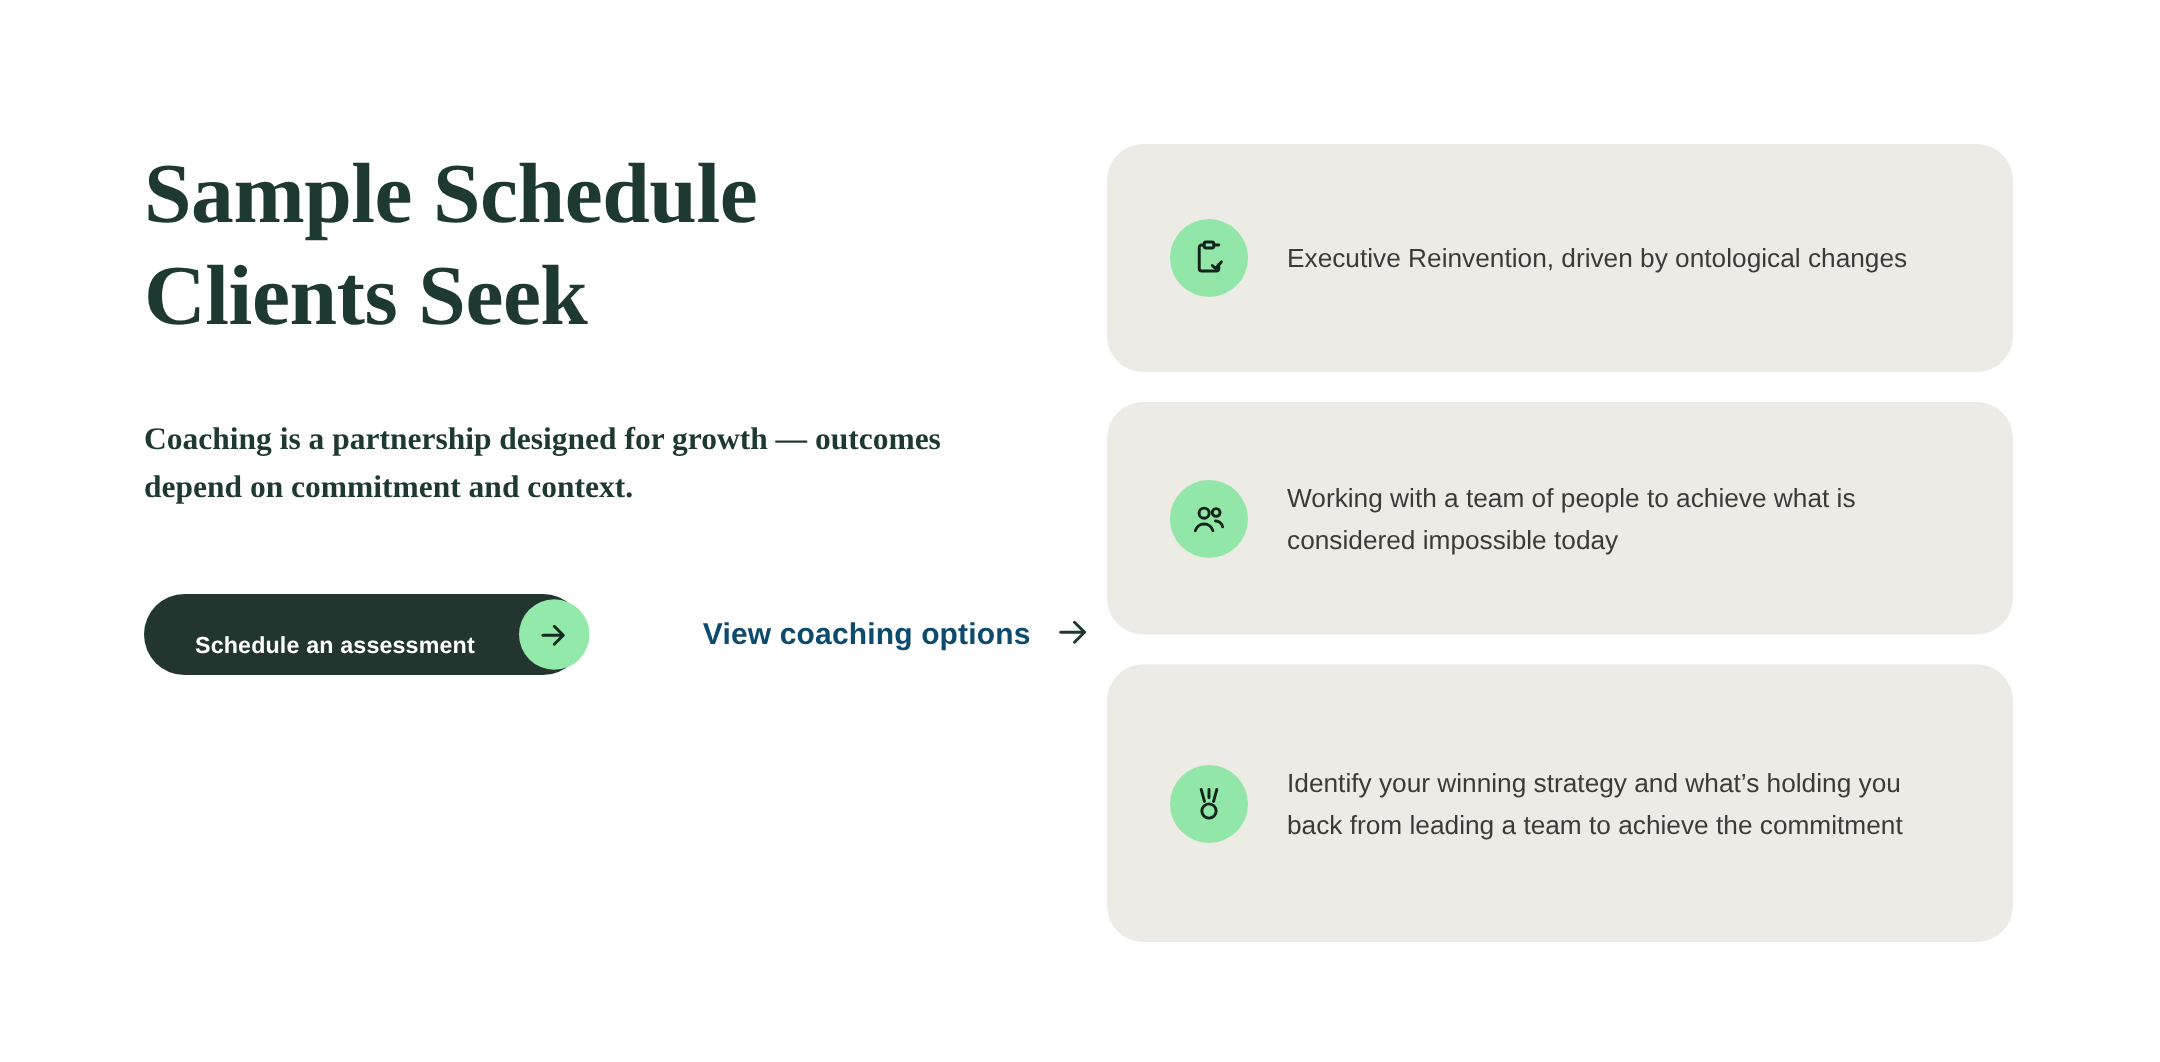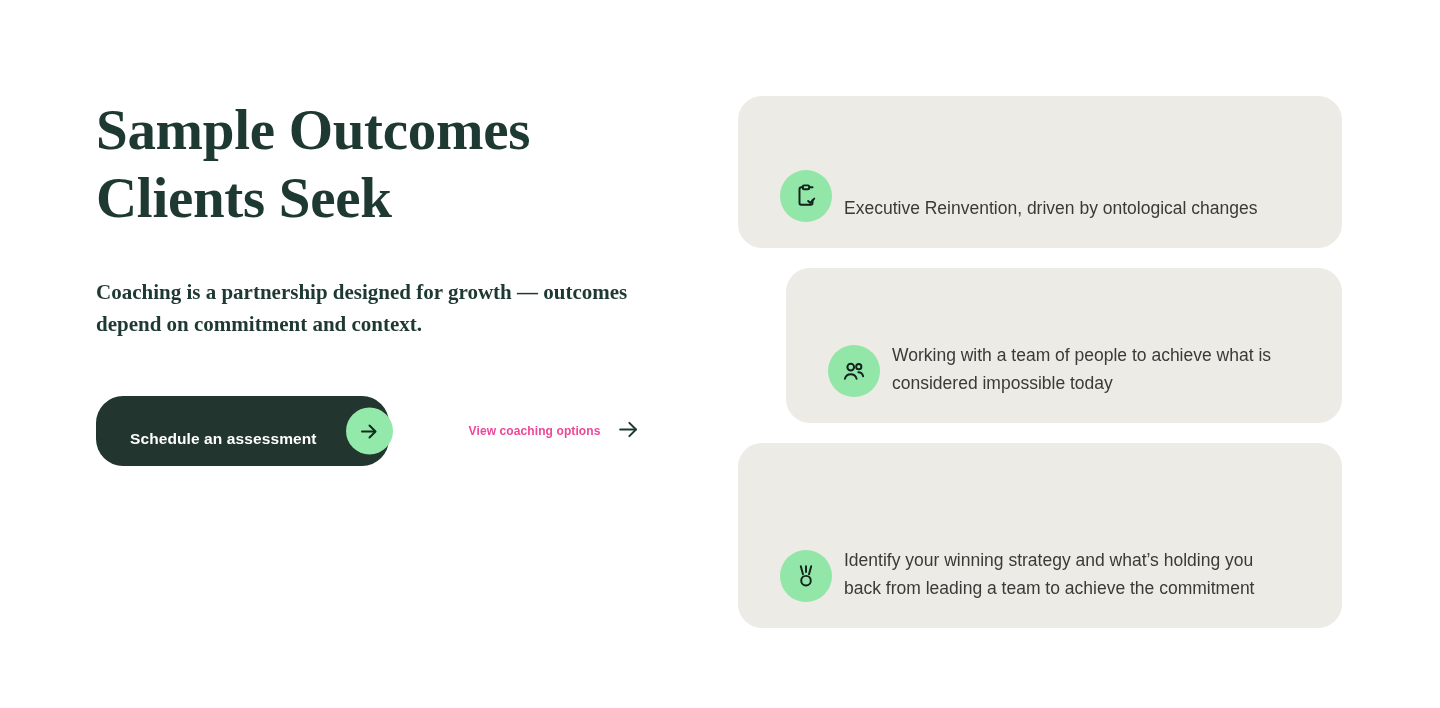--- a/index.html
+++ b/index.html
@@ -159,7 +159,7 @@
 
   <div class="left-col">
 
-    <h1 class="page-title">Sample Outcomes Clients Seek</h1>
+    <h1 class="page-title">Sample Schedule Clients Seek</h1>
 
     <p class="page-subtitle">Coaching is a partnership designed for growth — outcomes depend on commitment and context.</p>
 

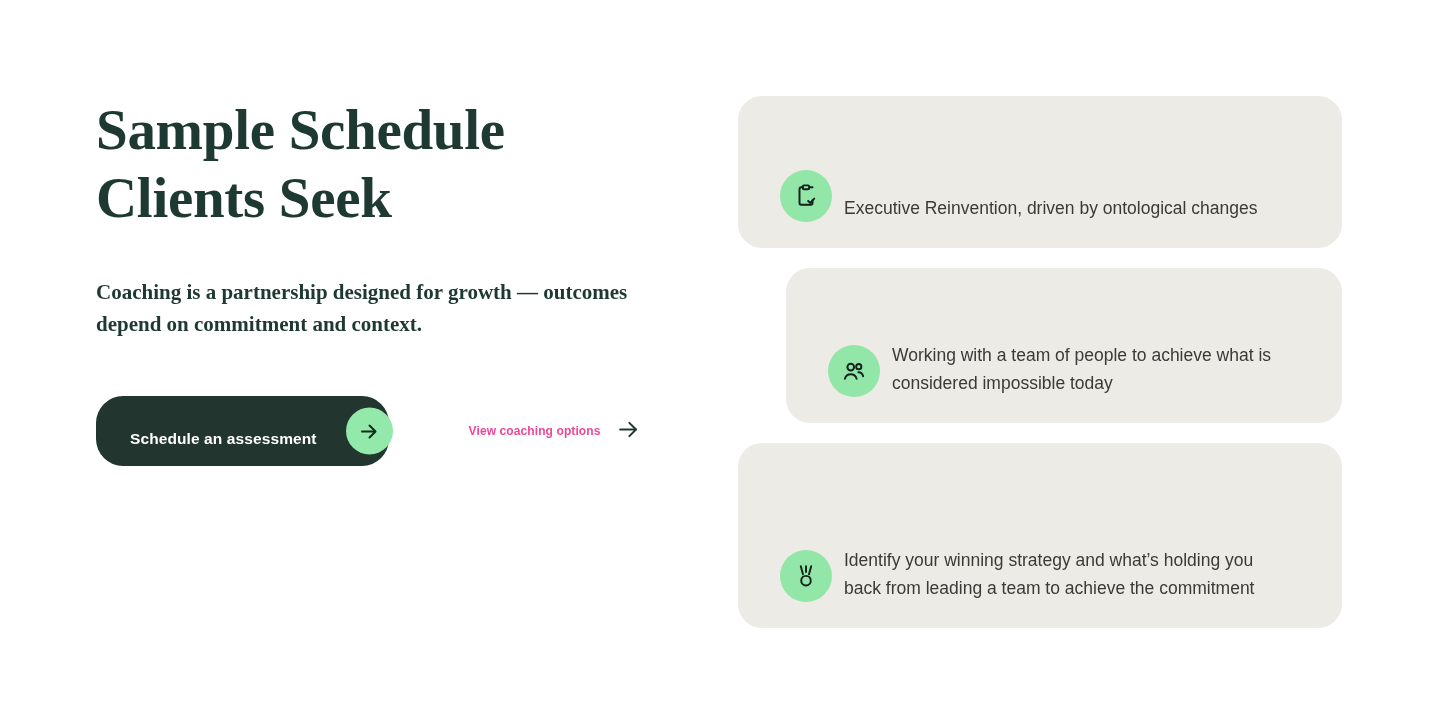--- a/index.html
+++ b/index.html
@@ -124,8 +124,8 @@
     background: #EDEBE5;
     border-radius: 24px;
     display: flex;
-    align-items: flex-end;
-    gap: 12px;
+    align-items: center;
+    gap: 26px;
     padding: 26px 40px 26px 42px;
   }
 

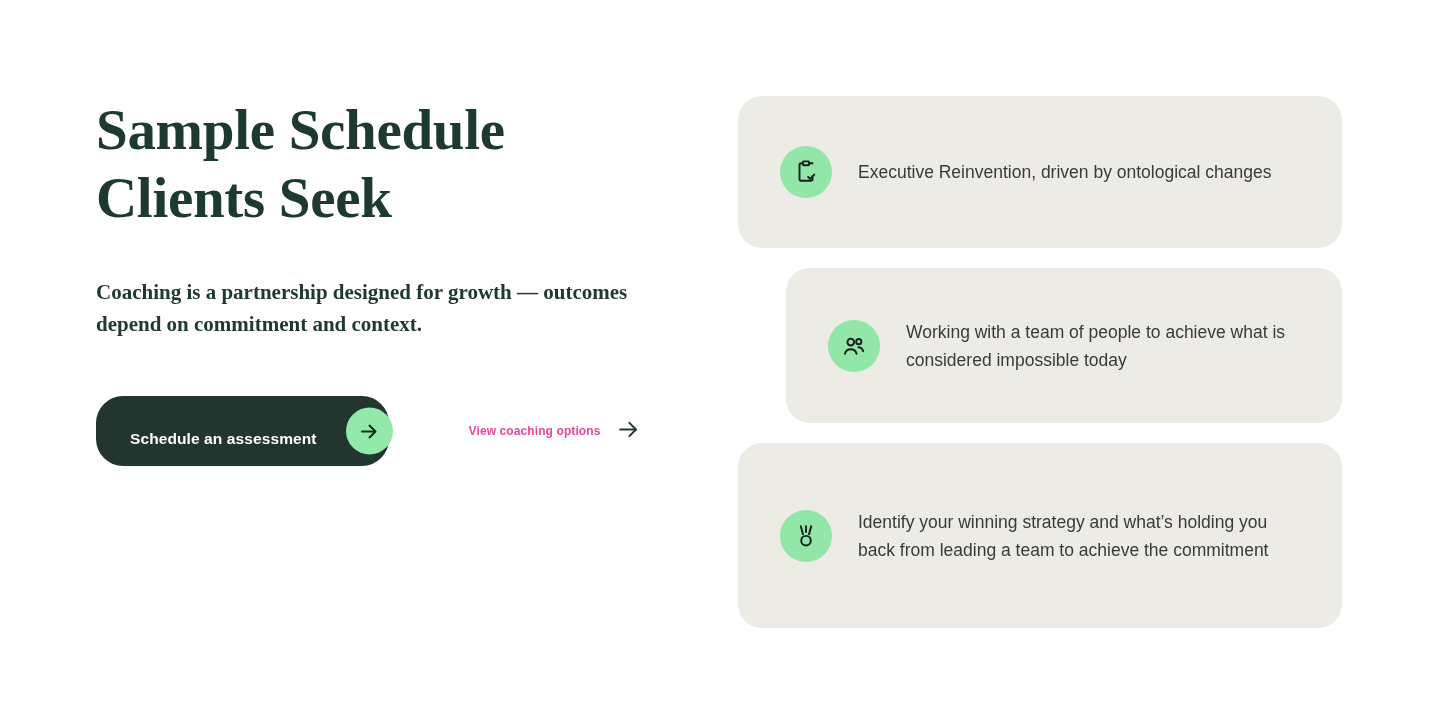--- a/index.html
+++ b/index.html
@@ -130,7 +130,7 @@
   }
 
   .outcome-card.card-1 { min-height: 152px; }
-  .outcome-card.card-2 { min-height: 155px; margin-left: 48px; }
+  .outcome-card.card-2 { min-height: 155px; }
   .outcome-card.card-3 { min-height: 185px; }
 
   .card-icon-circle {

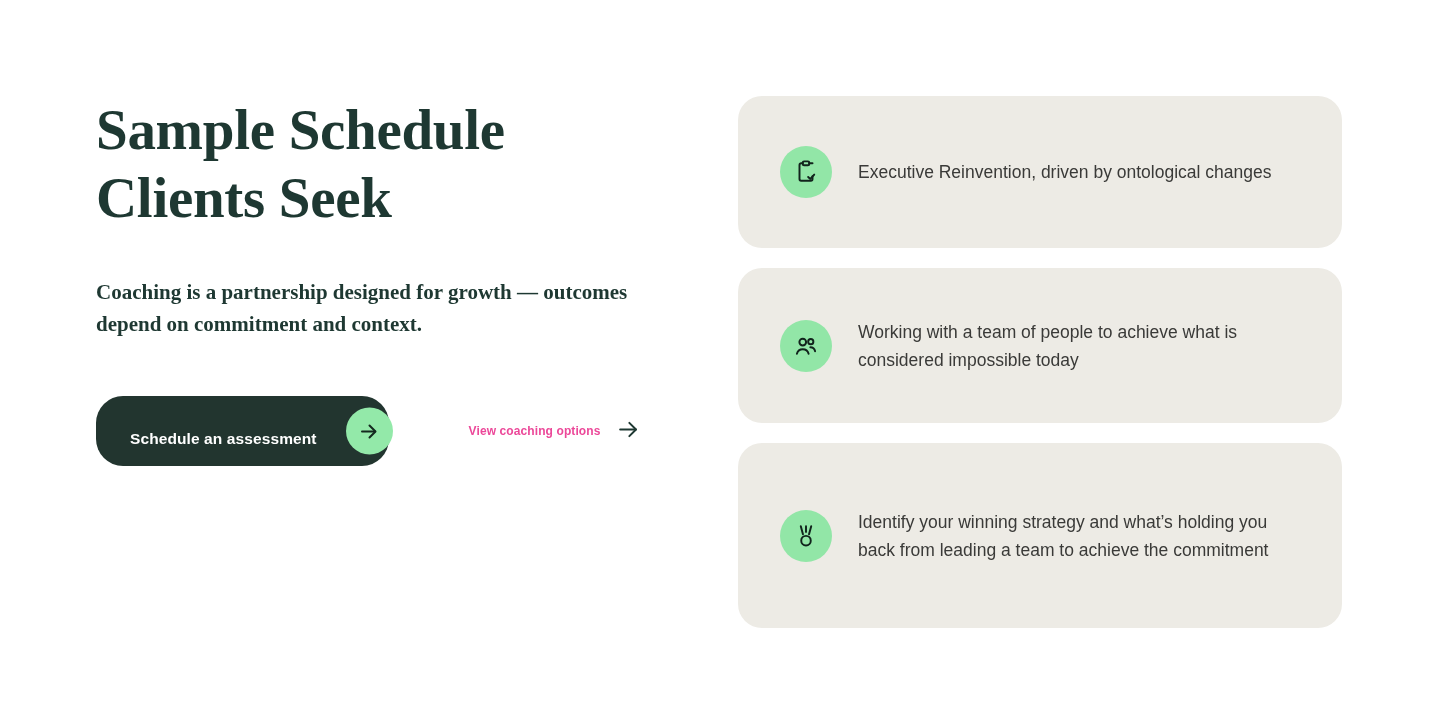--- a/index.html
+++ b/index.html
@@ -58,7 +58,7 @@
     position: relative;
     display: inline-flex;
     align-items: center;
-    height: 70px;
+    height: 54px;
     padding: 16px 72px 0 34px;
     background: #22352F;
     border: none;

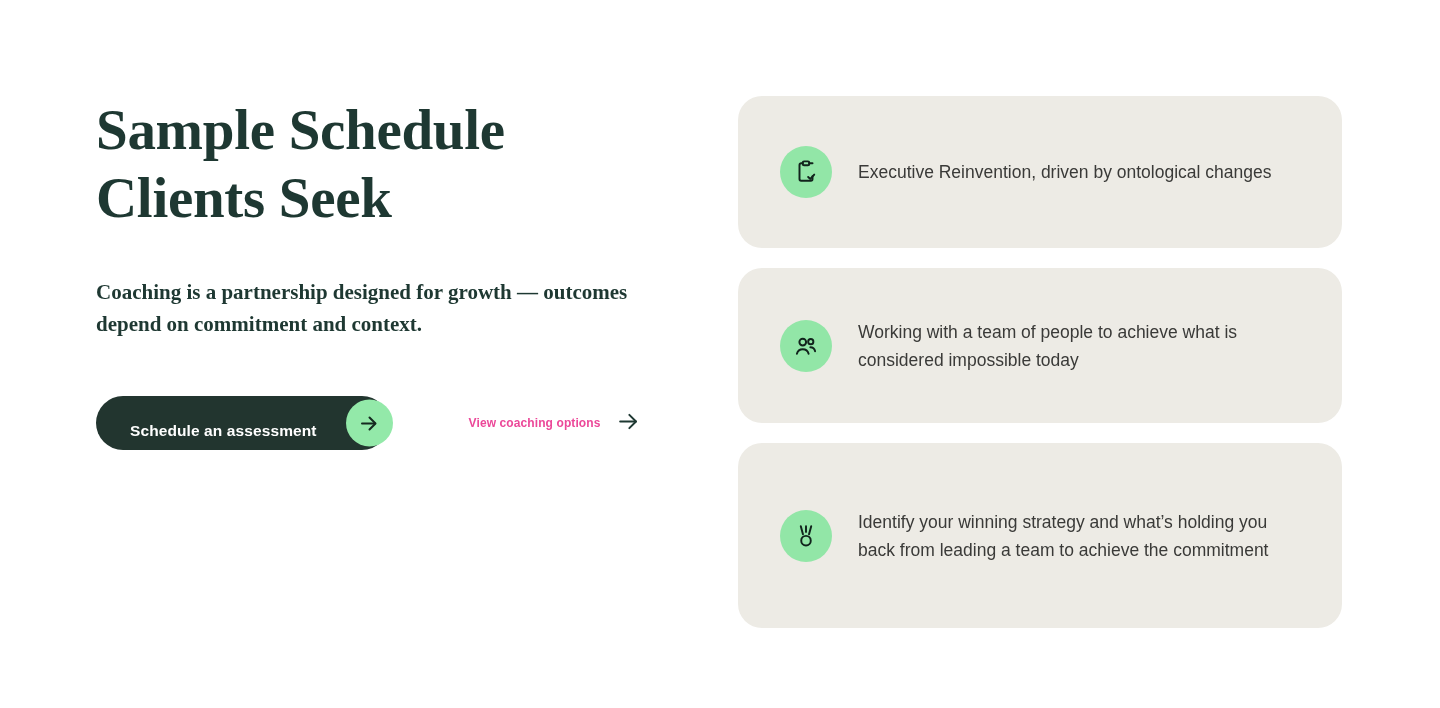--- a/index.html
+++ b/index.html
@@ -102,8 +102,8 @@
   }
 
   .secondary-cta-label {
-    color: #ec4899;
-    font-size: 12px;
+    color: #0c4a6e;
+    font-size: 20px;
     font-weight: 700;
     letter-spacing: 0.1px;
     white-space: nowrap;

